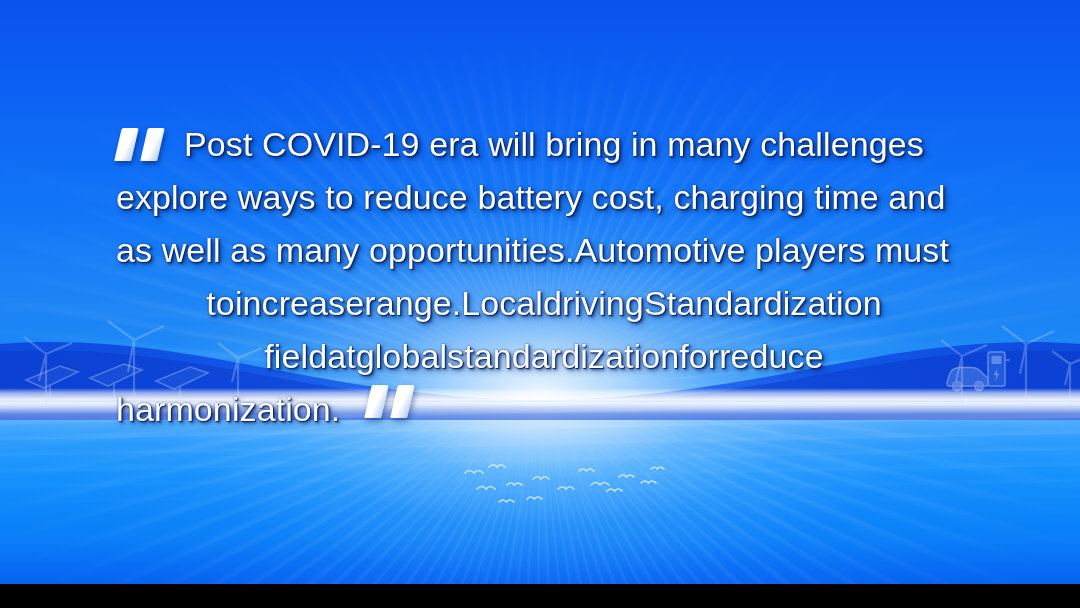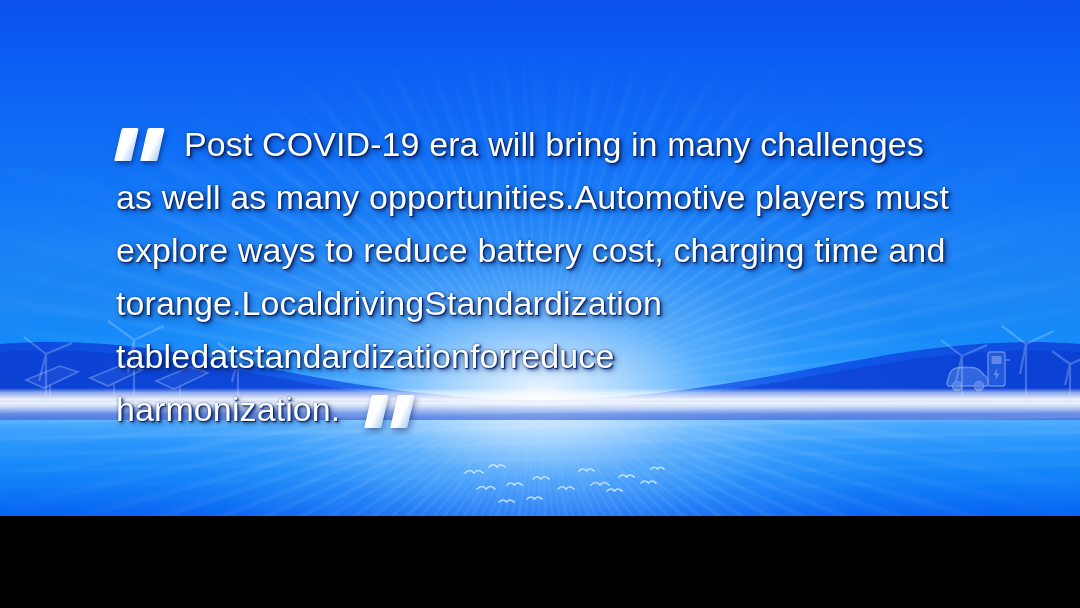--- a/index.html
+++ b/index.html
@@ -11,7 +11,7 @@
   #slide {
     position: relative;
     width: 1080px;
-    height: 516px;
+    height: 584px;
     overflow: hidden;
     font-family: "Liberation Sans", sans-serif;
     background: #0a63ef;

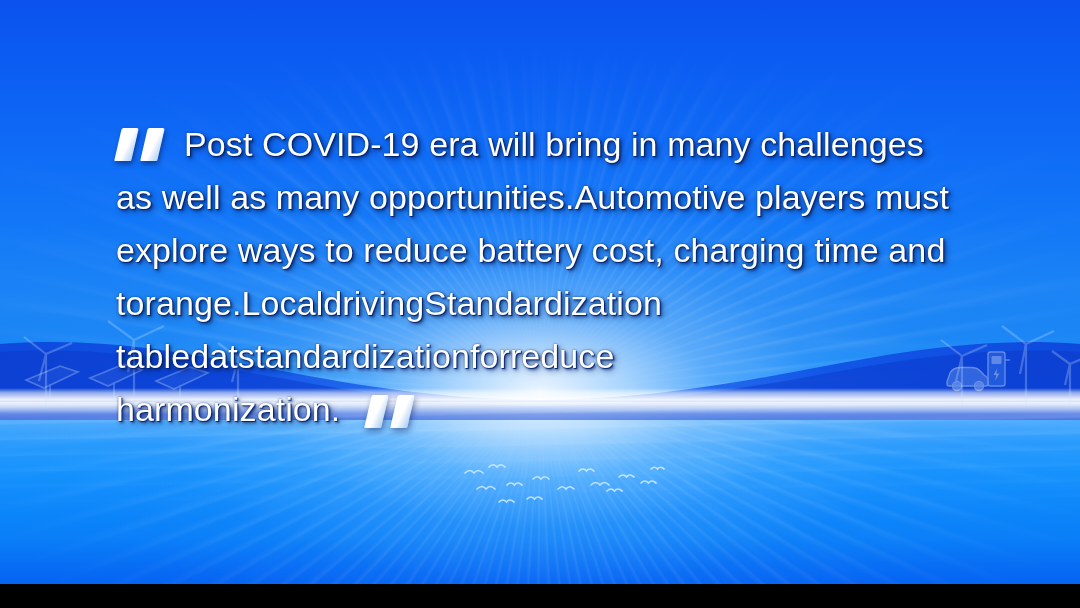--- a/index.html
+++ b/index.html
@@ -351,11 +351,11 @@
     </div>
 
     <div class="quote-line">
+      <span>explore ways to reduce battery cost, charging time and</span>
+    </div>
+
+    <div class="quote-line">
       <span>as well as many opportunities.Automotive players must</span>
-    </div>
-
-    <div class="quote-line">
-      <span>explore ways to reduce battery cost, charging time and</span>
     </div>
 
     <div class="quote-line justify">

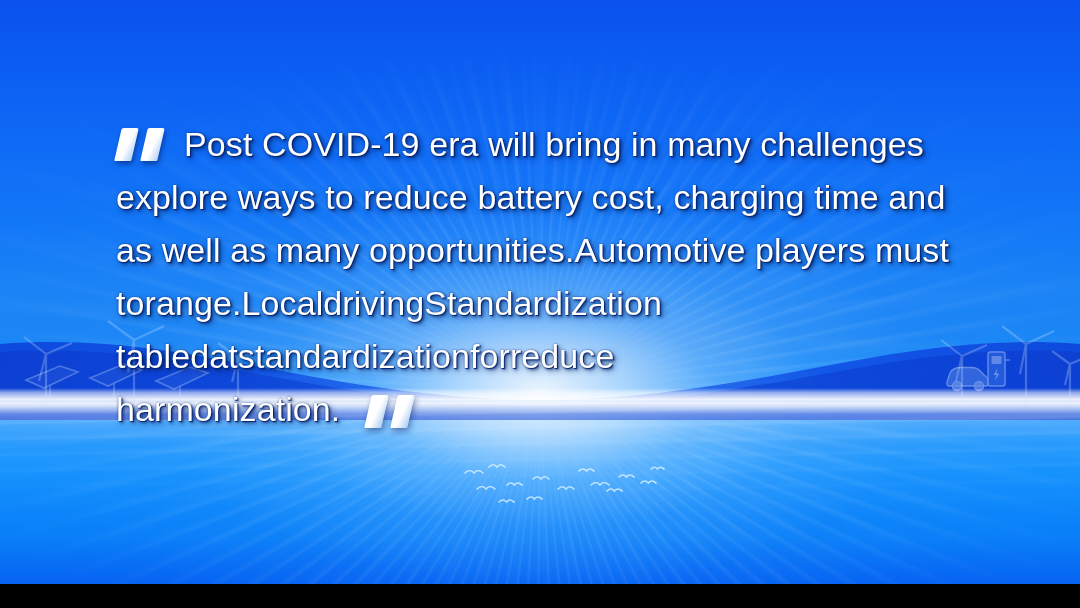--- a/index.html
+++ b/index.html
@@ -159,7 +159,7 @@
   }
   .quote-line.justify {
     display: flex;
-    justify-content: flex-start;
+    justify-content: center;
     white-space: normal;
   }
   .quote-line.justify > span { display: inline-block; }

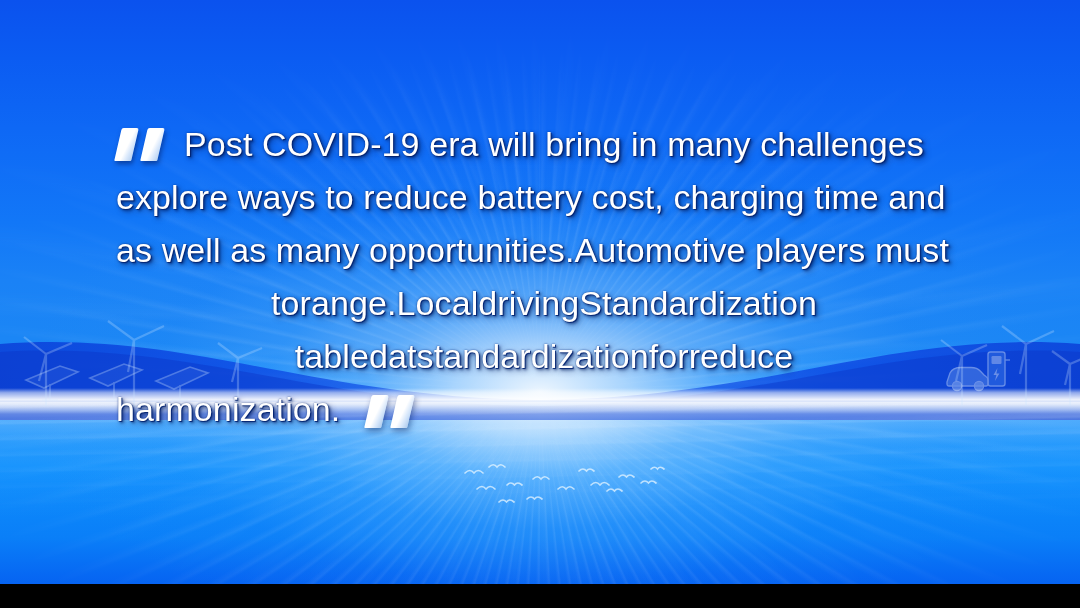--- a/index.html
+++ b/index.html
@@ -360,6 +360,7 @@
 
     <div class="quote-line justify">
       <span>to</span>
+      <span>increase</span>
       <span>range.Local</span>
       <span>driving</span>
       <span>Standardization</span>

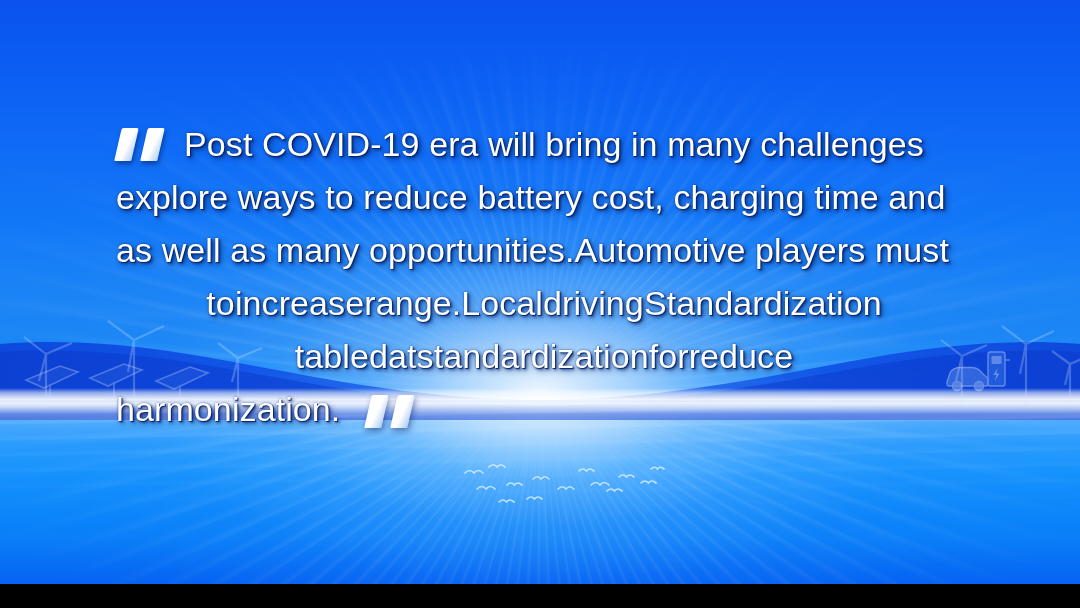--- a/index.html
+++ b/index.html
@@ -368,7 +368,7 @@
 
 
     <div class="quote-line justify">
-      <span>tabled</span>
+      <span>field</span>
       <span>at</span>
       <span>standardization</span>
       <span>for</span>

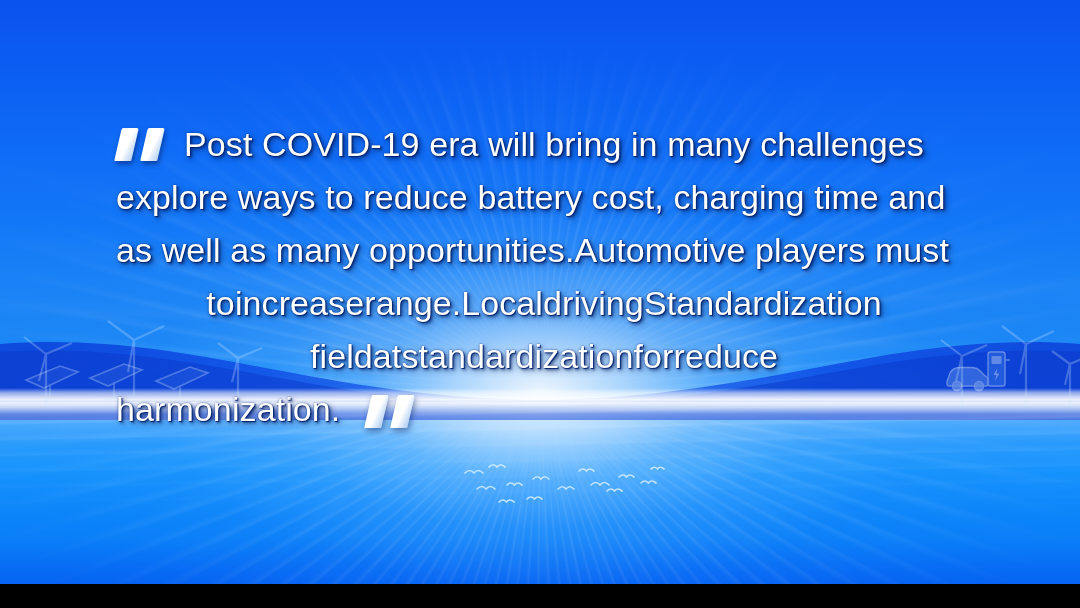--- a/index.html
+++ b/index.html
@@ -370,6 +370,7 @@
     <div class="quote-line justify">
       <span>field</span>
       <span>at</span>
+      <span>global</span>
       <span>standardization</span>
       <span>for</span>
       <span>reduce</span>

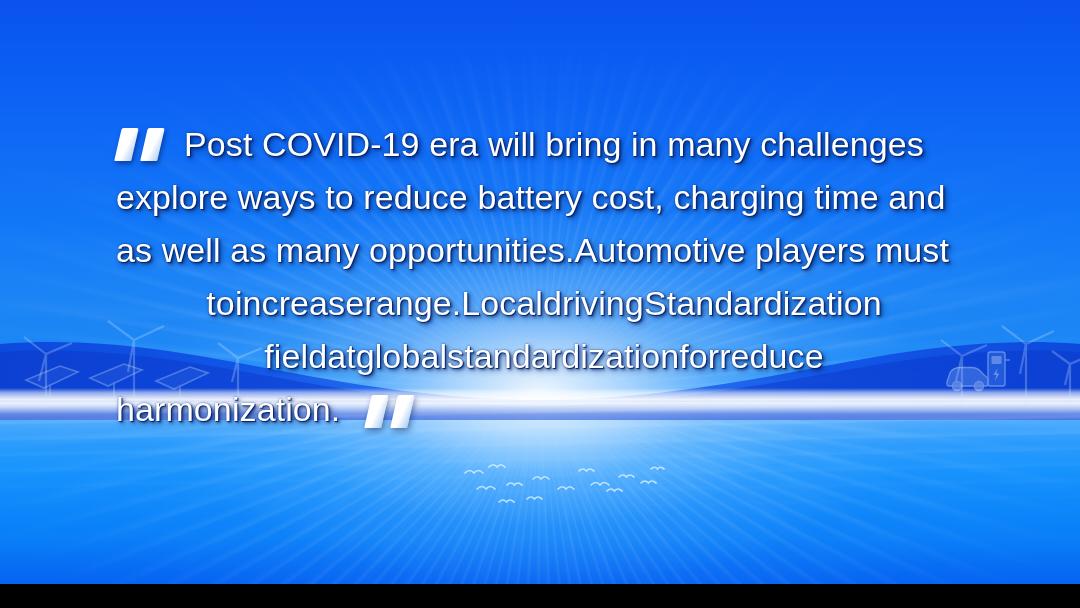--- a/index.html
+++ b/index.html
@@ -196,7 +196,7 @@
     box-shadow: 2px 3px 6px rgba(3,26,92,0.48);
   }
 
-  .lastline { display: flex; align-items: center; gap: 8px; }
+  .lastline { display: flex; align-items: flex-start; gap: 8px; }
 </style>
 </head>
 <body>

